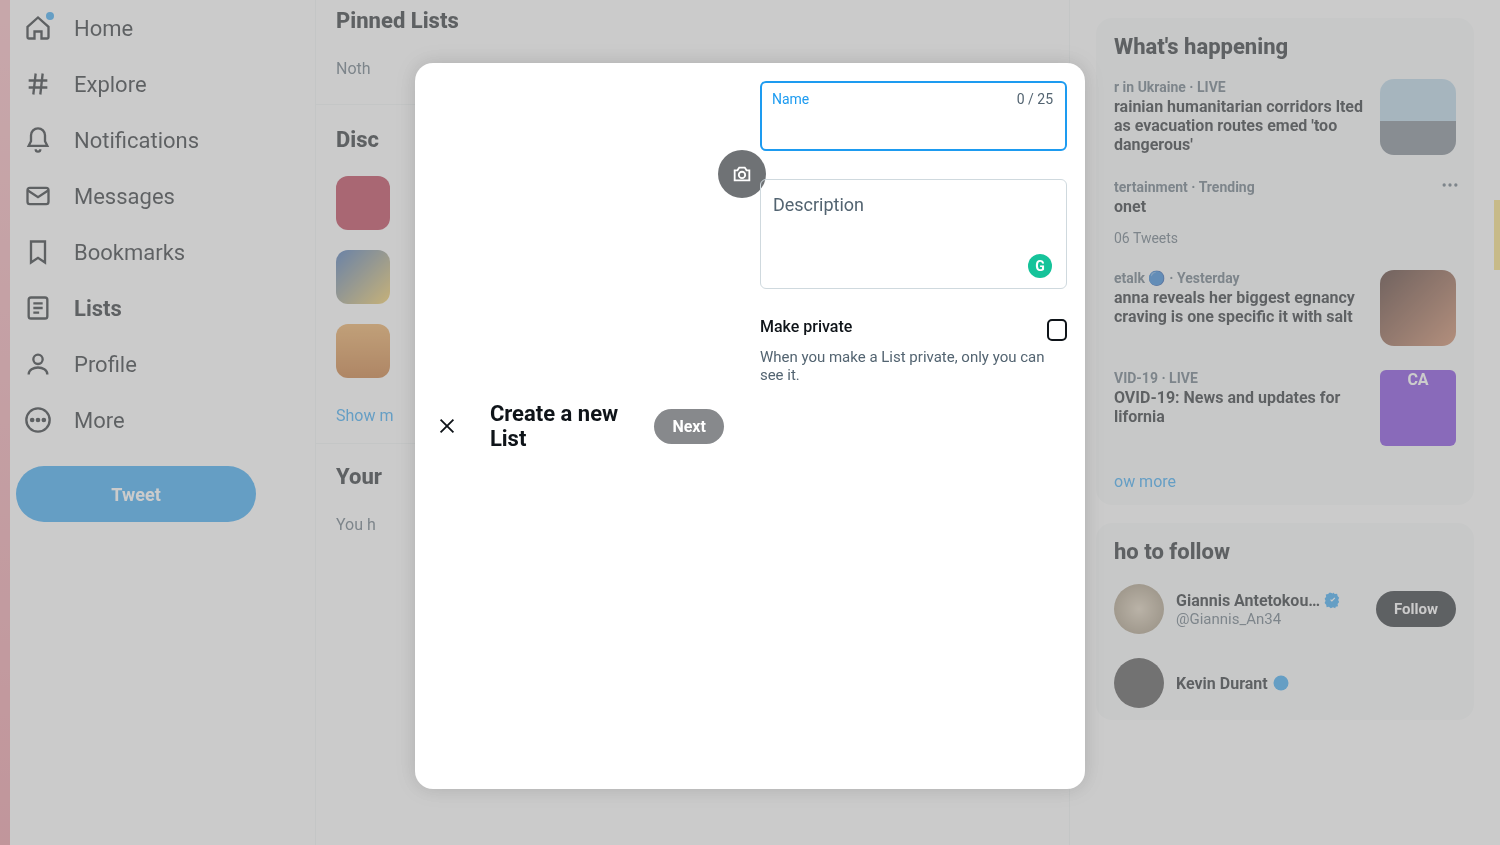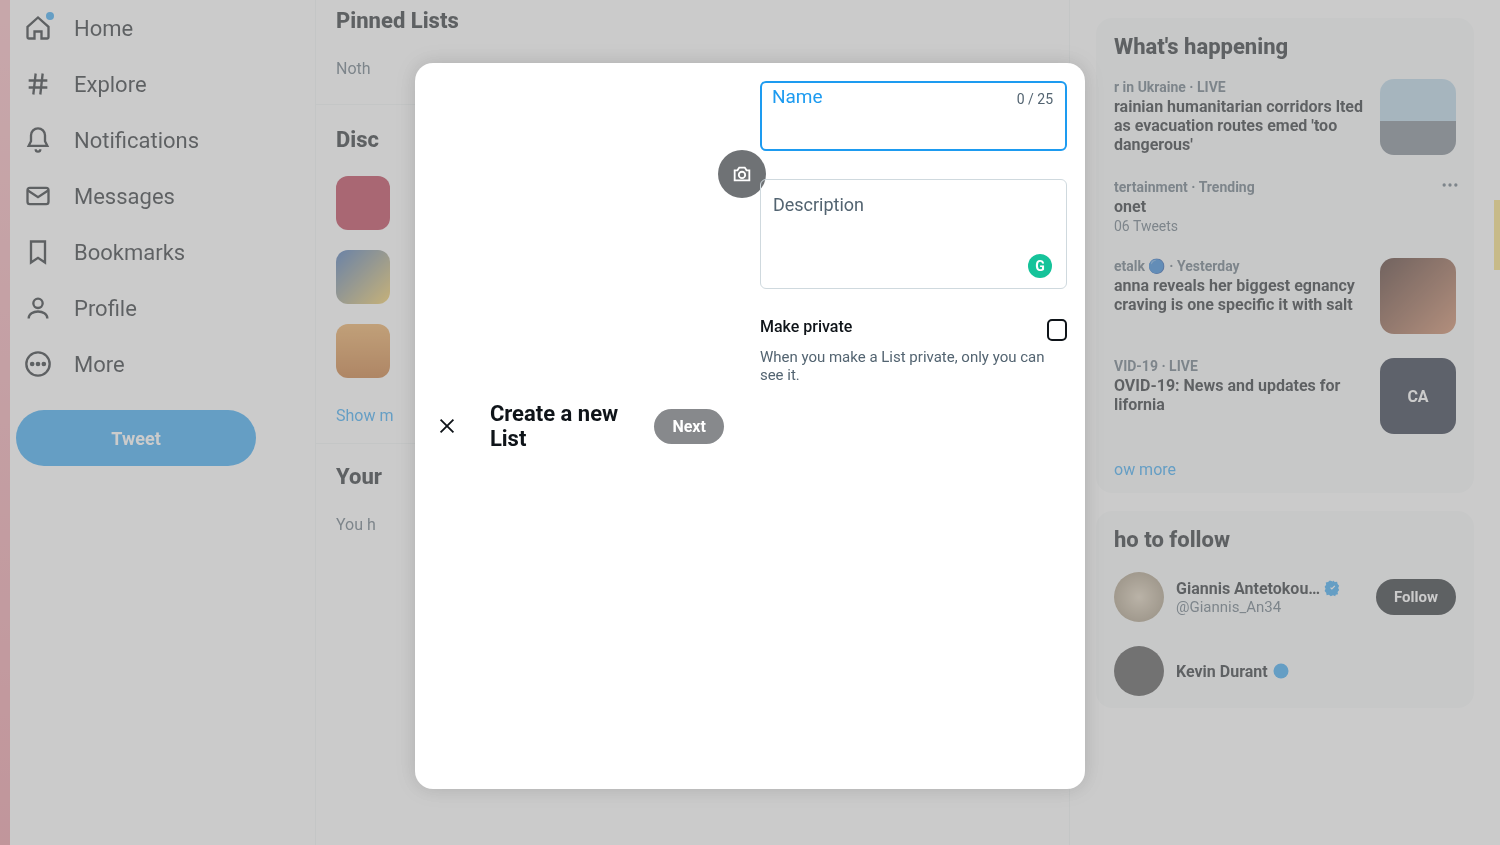--- a/index.html
+++ b/index.html
@@ -53,7 +53,7 @@
   .form-area { padding:18px;}
   .field { border:1px solid #cfd9de; border-radius:6px; position:relative; margin-bottom:28px; }
   .field.focused { border:2px solid #1d9bf0; }
-  .field .flabel { position:absolute; top:2px; left:10px; font-size:19px; color:#536471; }
+  .field .flabel { position:absolute; top:8px; left:10px; font-size:14px; color:#536471; }
   .field.focused .flabel { color:#1d9bf0; }
   .field .counter { position:absolute; top:8px; right:12px; font-size:14px; color:#536471;}
   .field input, .field textarea { border:none; outline:none; width:100%; padding:30px 12px 10px 10px; font-size:18px; background:transparent; resize:none; font-family:inherit;}

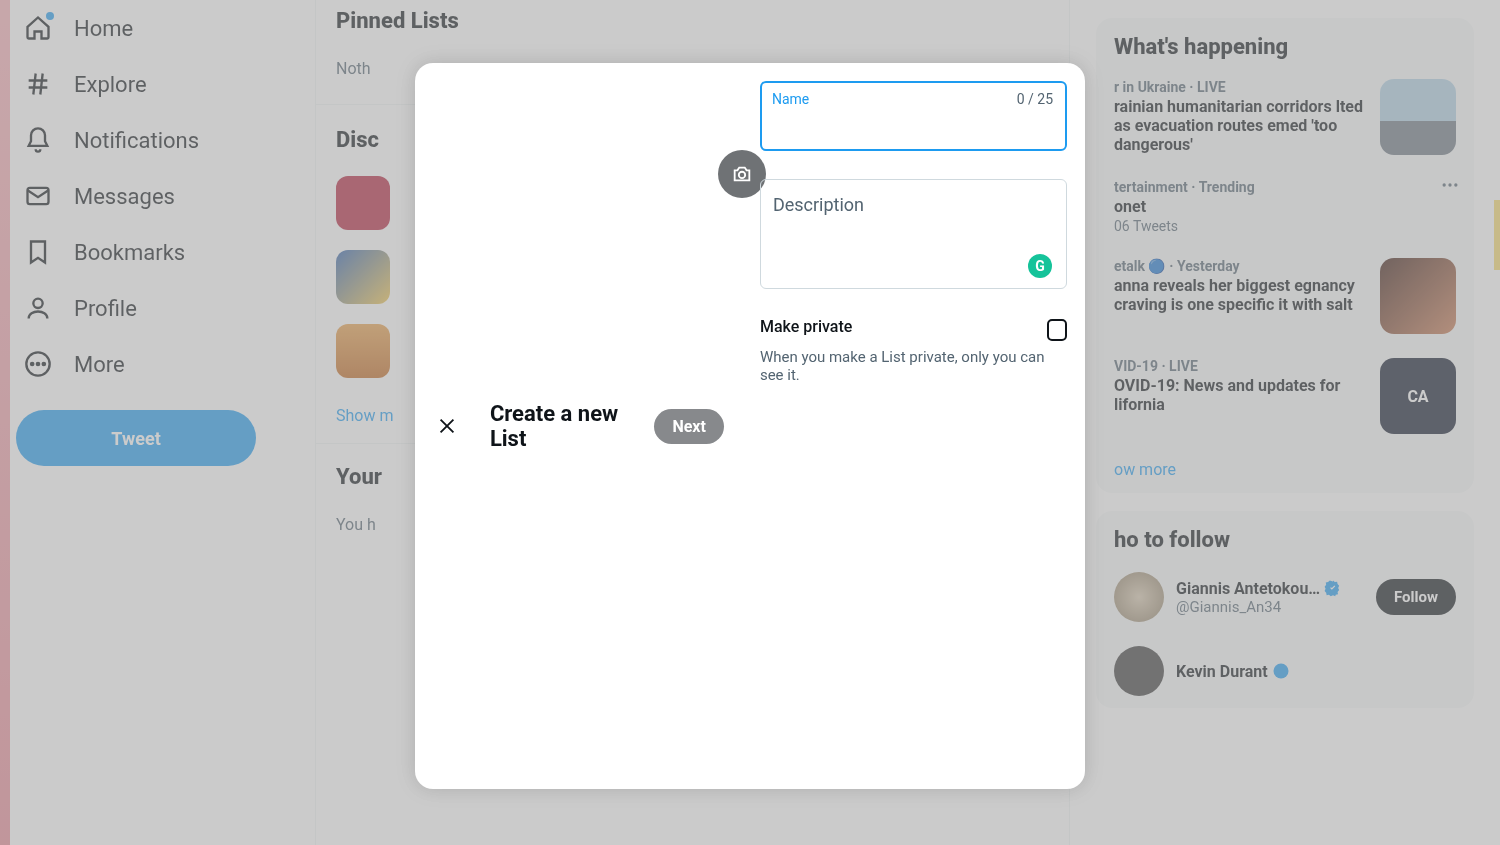--- a/index.html
+++ b/index.html
@@ -31,7 +31,7 @@
   .trend { padding:12px 18px; display:flex; gap:12px; position:relative;}
   .trend-meta { color:#536471; font-size:14px;font-weight:bold; }
   .trend-title { color:#0f1419; font-size:16px; font-weight:700; margin-top:2px;}
-  .trend-sub { color:#536471; font-size:14px; margin-top:2px;}
+  .trend-sub { color:#536471; font-size:14px; margin-top:14px;}
   .trend-thumb { width:76px; height:76px; border-radius:14px; background:#cfd9de; margin-left:auto; flex-shrink:0;}
   .trend .more { position:absolute; top:8px; right:14px; color:#536471; cursor:pointer;}
   .widget .show-more { padding:14px 18px; }

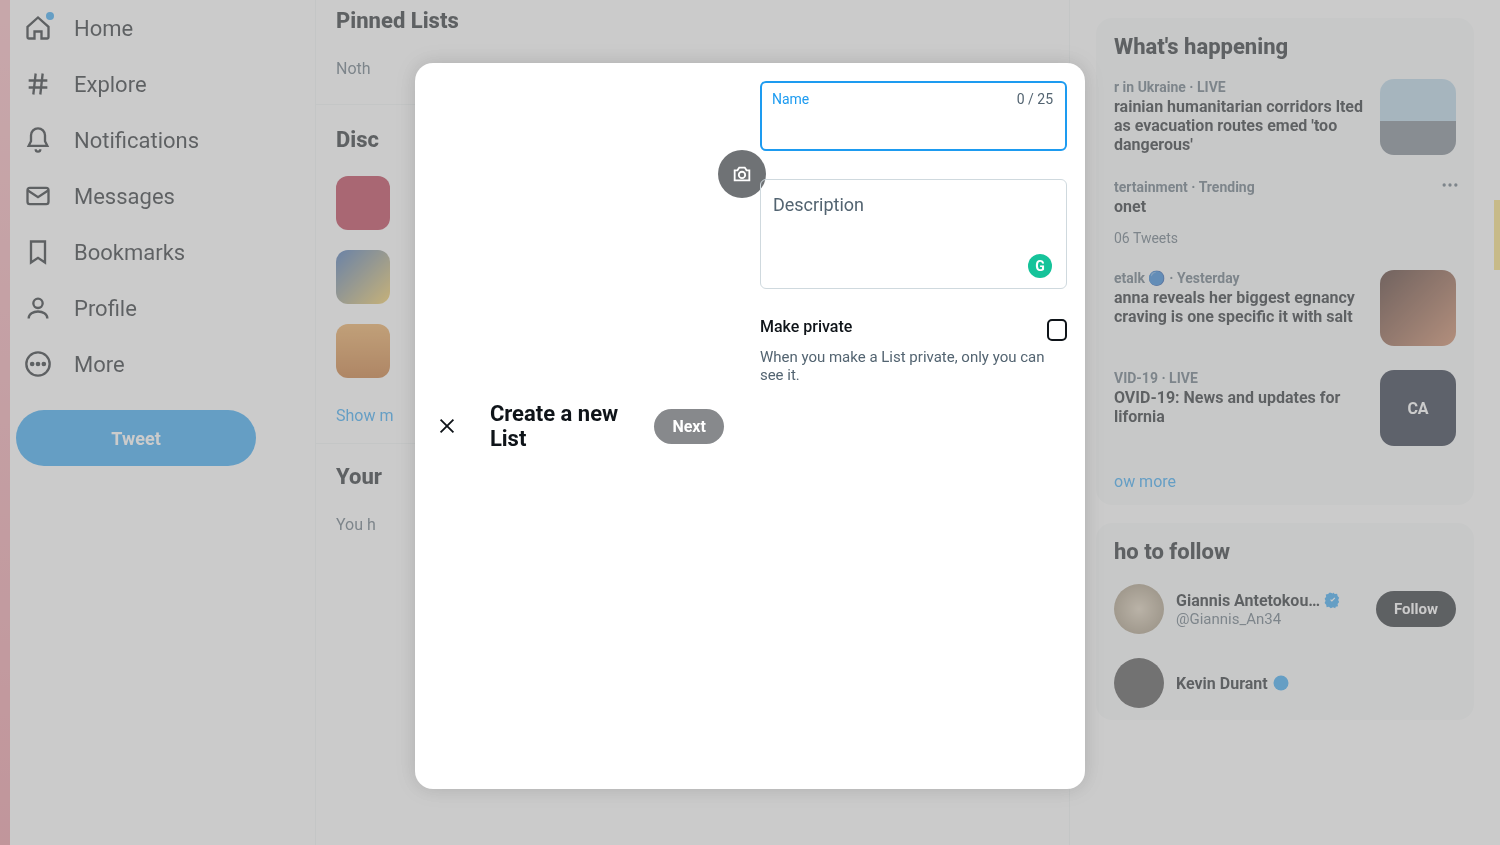--- a/index.html
+++ b/index.html
@@ -119,6 +119,15 @@
           </svg>
       </span>
       <span class="label">Bookmarks</span>
+    </div>
+    <div class="nav-item active">
+      <span class="icon">
+        <svg viewBox="0 0 24 24" width="28" height="28" fill="none" stroke="currentColor" stroke-width="2">
+            <rect x="4" y="3" width="16" height="18" rx="2"></rect>
+            <path d="M8 8h8M8 12h8M8 16h5"></path>
+          </svg>
+      </span>
+      <span class="label">Lists</span>
     </div>
     <div class="nav-item">
       <span class="icon">

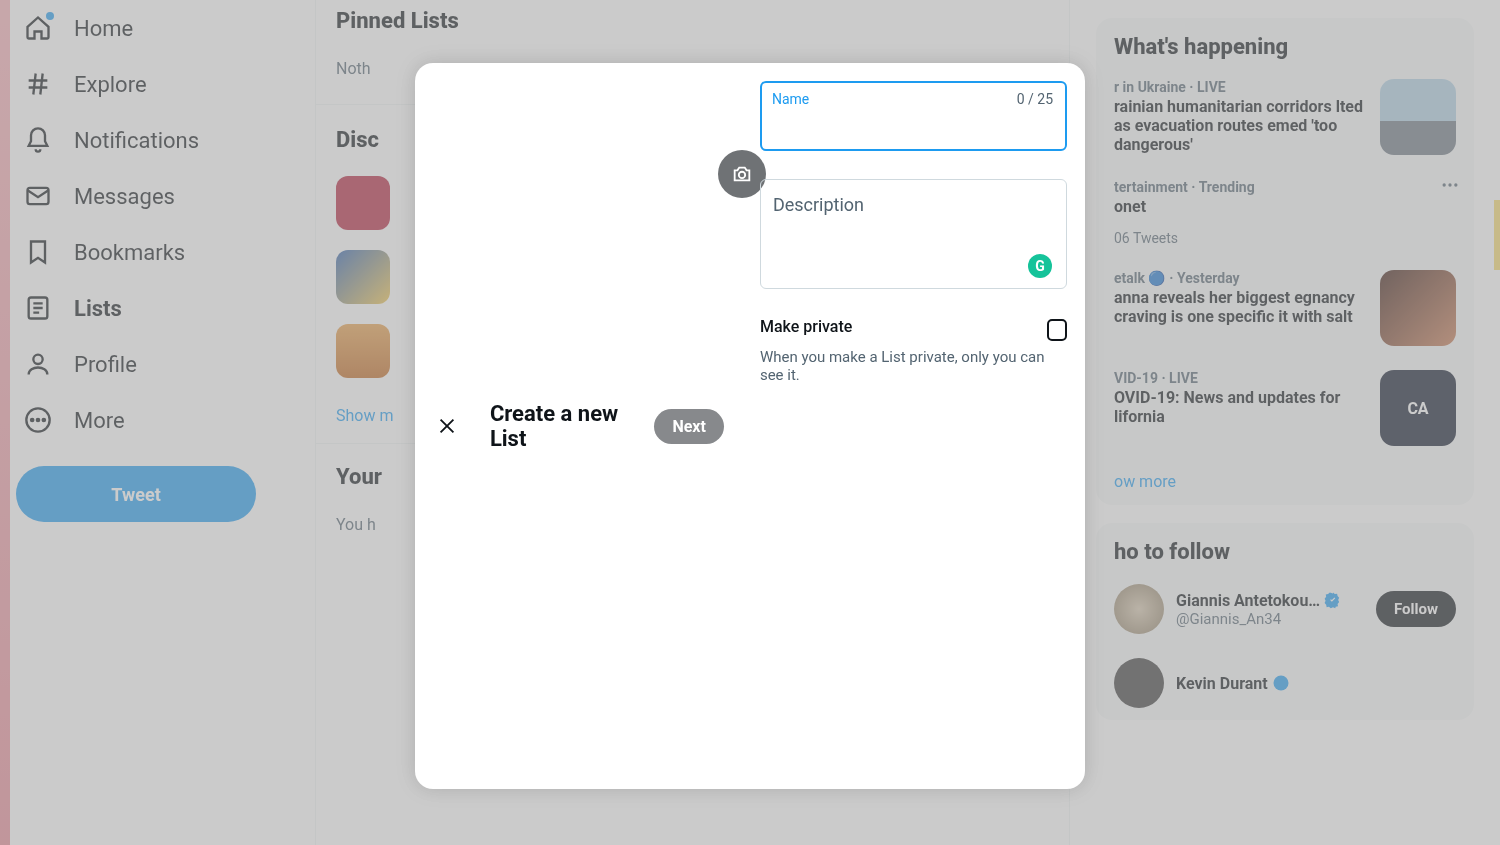--- a/index.html
+++ b/index.html
@@ -213,7 +213,7 @@
           <div class="trend-meta">VID-19 · LIVE</div>
           <div class="trend-title">OVID-19: News and updates for lifornia</div>
         </div>
-        <div class="trend-thumb" style="background:#0f172a; display:flex; align-items:center; justify-content:center; color:#fff; font-weight:700;">
+        <div class="trend-thumb" style="background:#6d28d9; display:flex; align-items:flex-start; justify-content:center; color:#fff; font-weight:700;border-radius:6px;">
             <span>CA</span>
           </div>
       </div>

